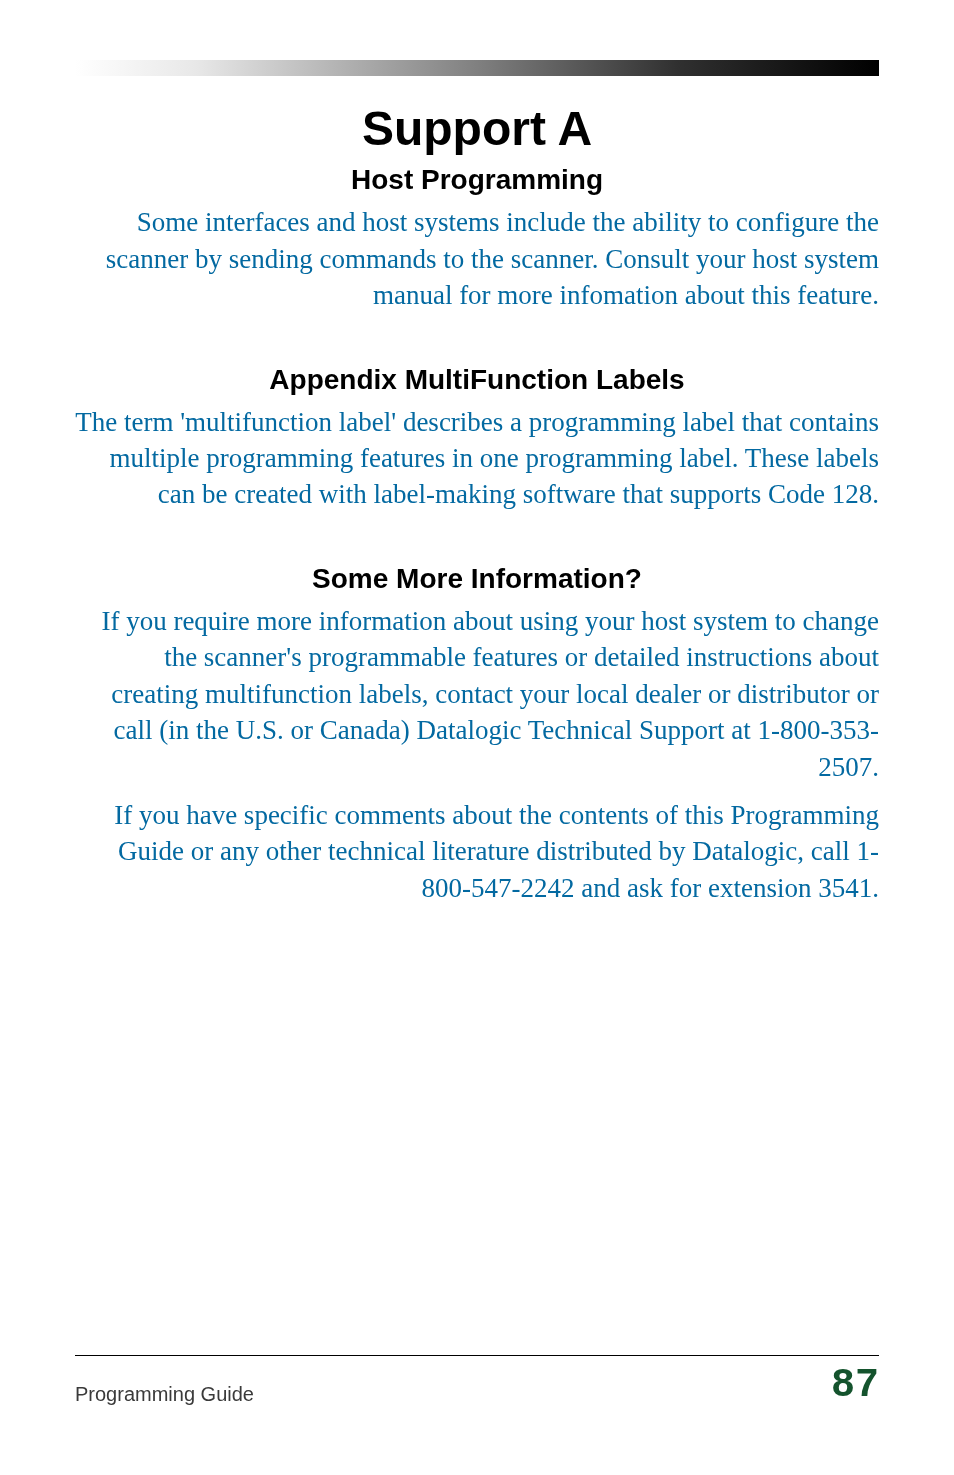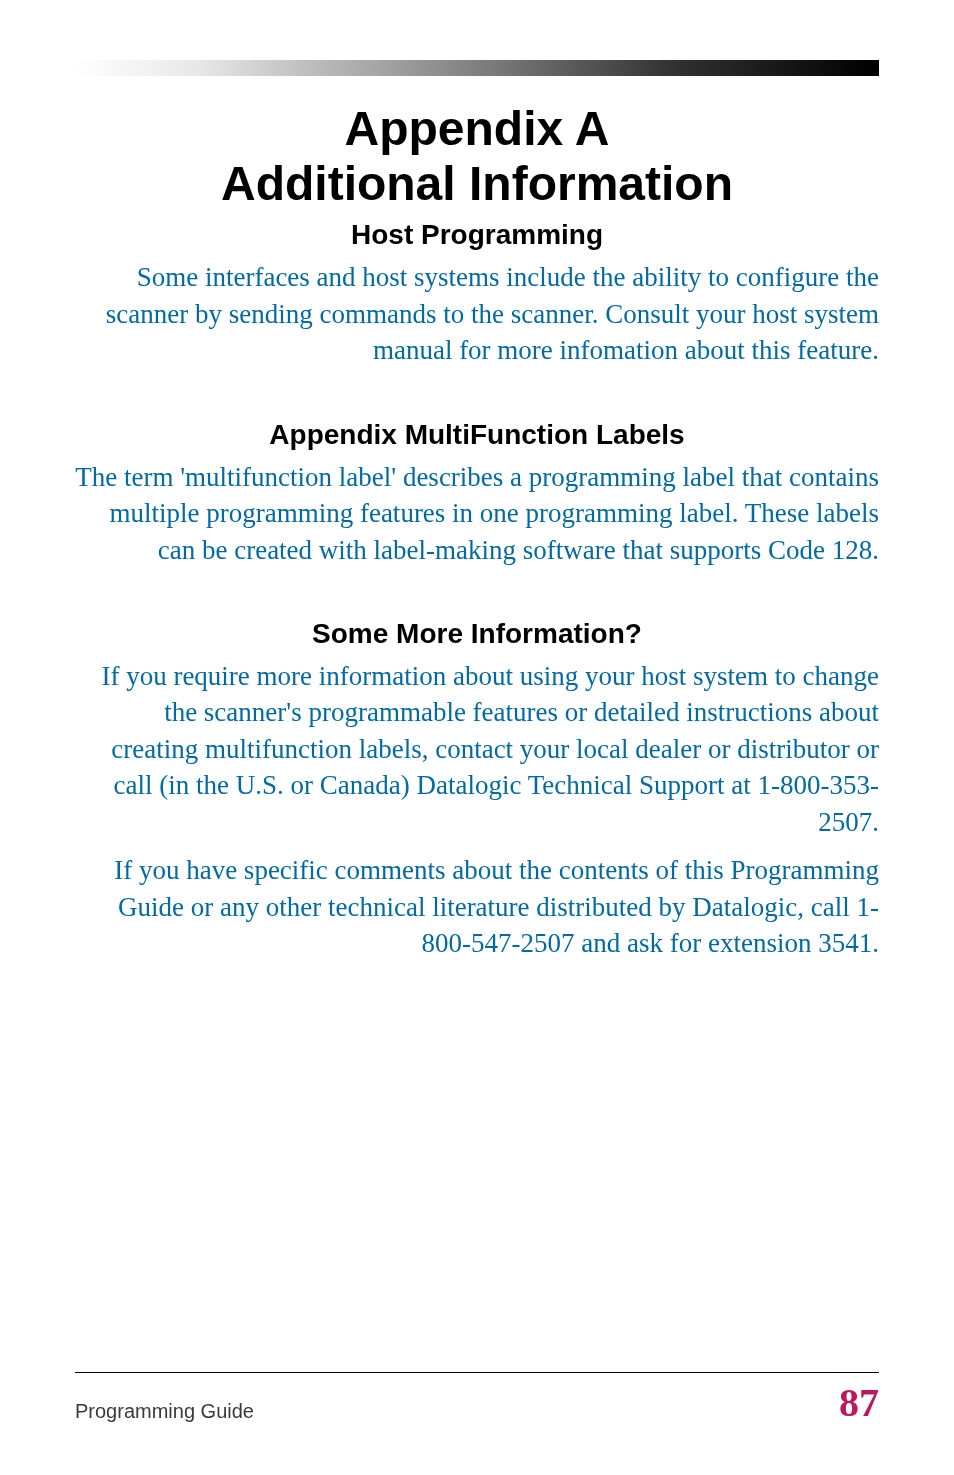--- a/index.html
+++ b/index.html
@@ -85,7 +85,7 @@
 <div class="header-bar"></div>
 
 <h1 class="main-title">
-  <span>Appendix A</span><br>
+  <span>Support A</span><br>
   <span>Additional Information</span>
 </h1>
 

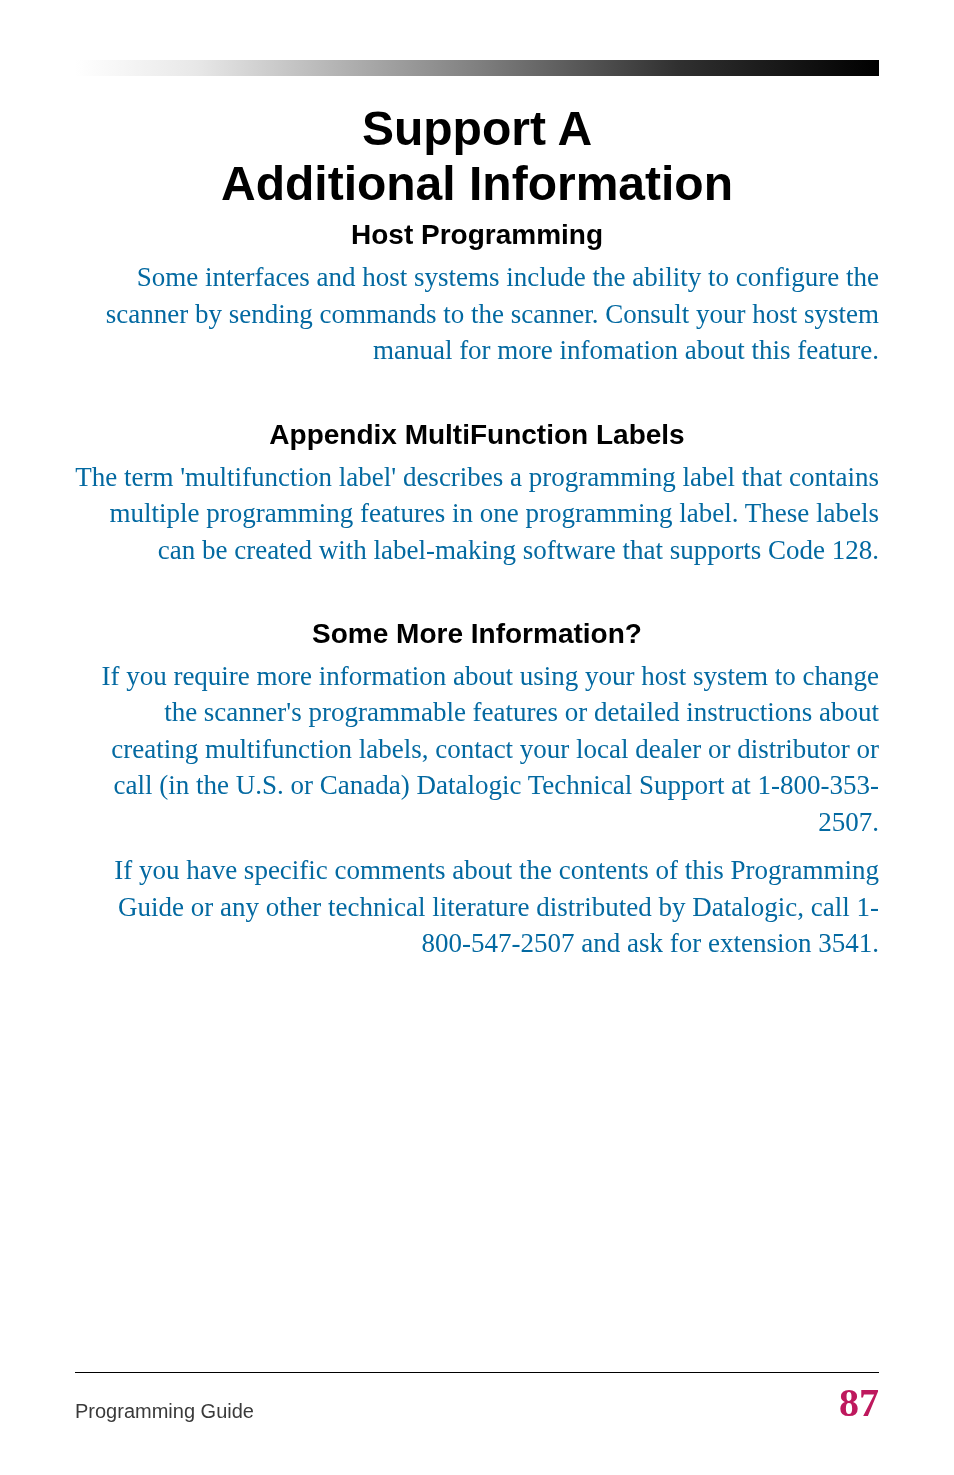--- a/index.html
+++ b/index.html
@@ -86,7 +86,6 @@
 
 <h1 class="main-title">
   <span>Support A</span><br>
-  <span>Additional Information</span>
 </h1>
 
 <h2 class="section-title">Host Programming</h2>

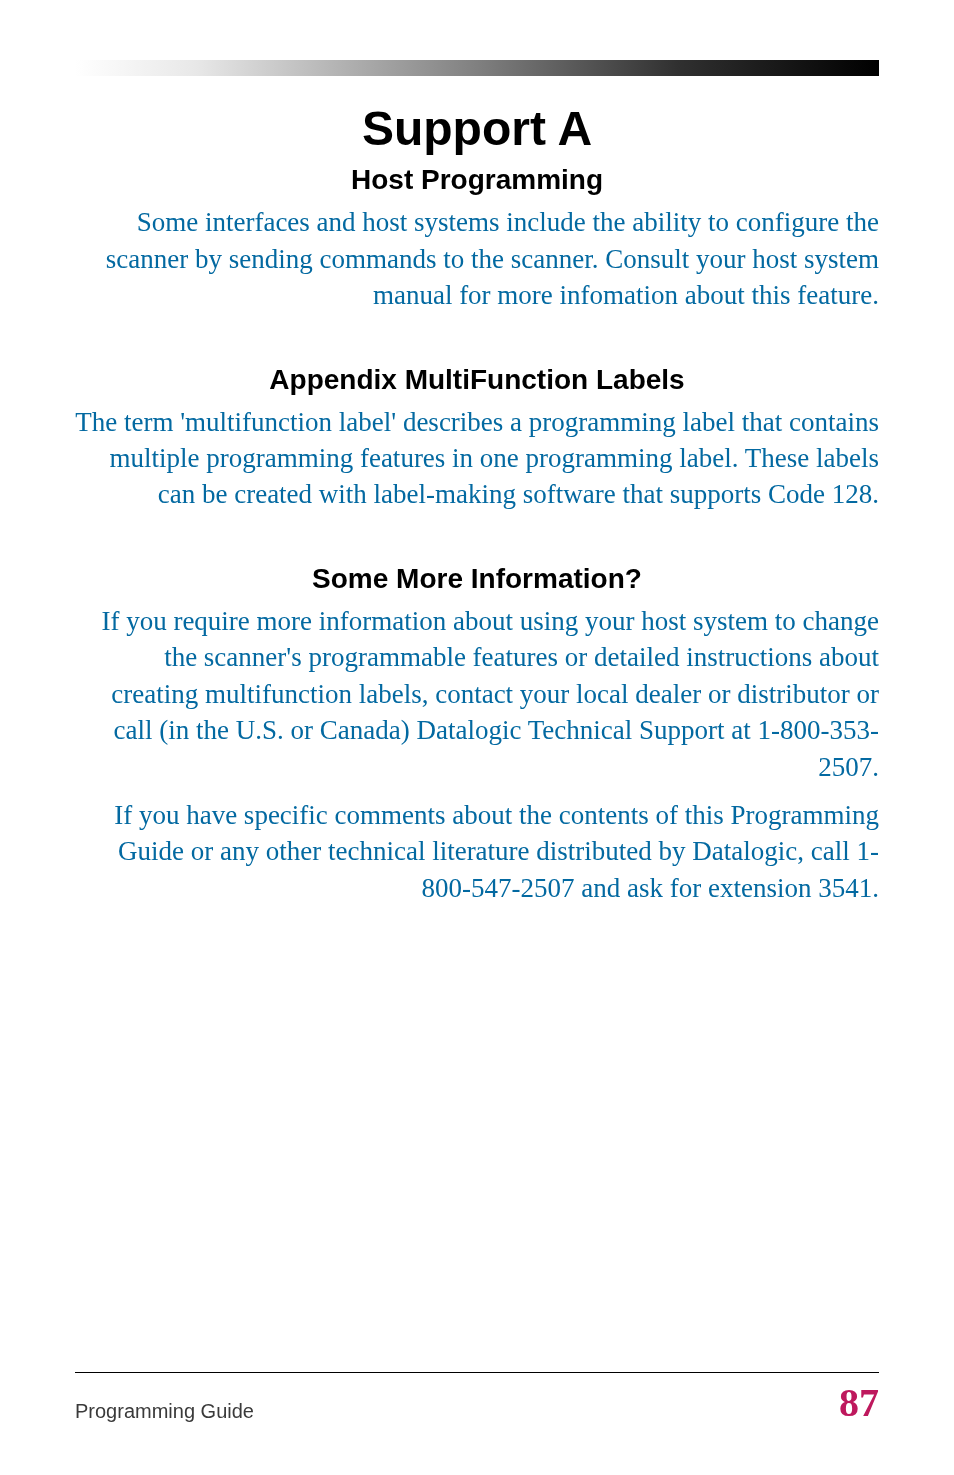--- a/index.html
+++ b/index.html
@@ -96,7 +96,7 @@
 
 <h2 class="section-title spaced">Some More Information?</h2>
 <p class="body-text">If you require more information about using your host system to change the scanner's programmable features or detailed instructions about creating multifunction labels, contact your local dealer or distributor or call (in the U.S. or Canada) Datalogic Technical Support at 1-800-353-2507.</p>
-<p class="body-text">If you have specific comments about the contents of this Programming Guide or any other technical literature distributed by Datalogic, call 1-800-547-2507 and ask for extension 3541.</p>
+<p class="body-text">If you have specific comments about the contents of this Programming Guide or any other technical literature distributed by Datalogic, call 1-800-547-2242 and ask for extension 3541.</p>
 
 <div class="footer">
   <hr class="footer-rule">

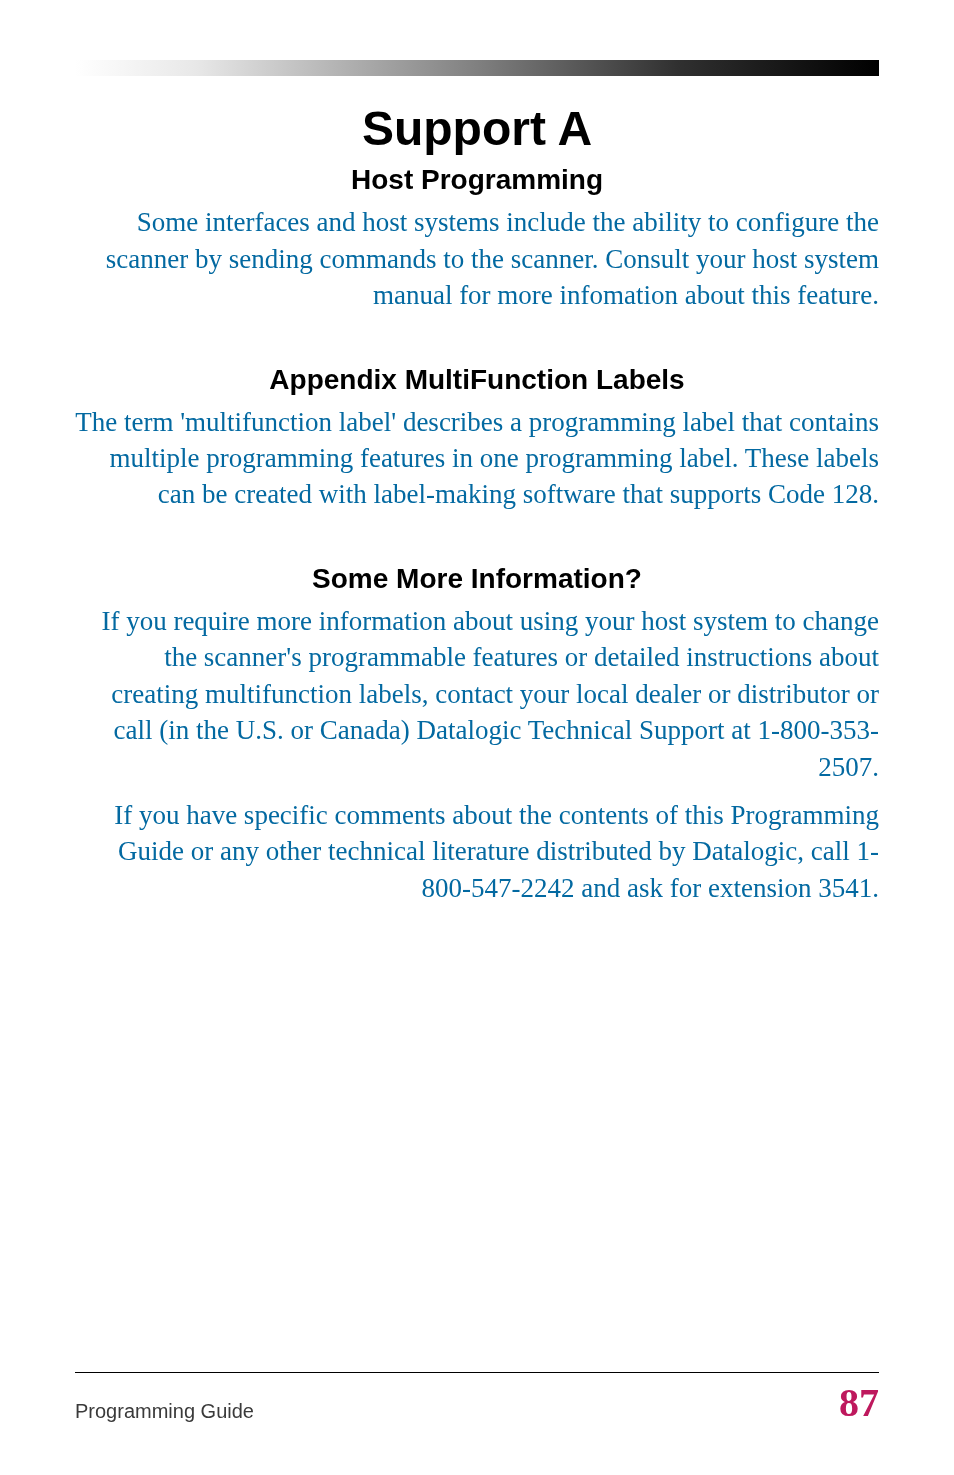--- a/index.html
+++ b/index.html
@@ -52,7 +52,7 @@
   }
   .footer {
     position: absolute;
-    bottom: 52px;
+    bottom: 69px;
     left: 75px;
     right: 75px;
   }

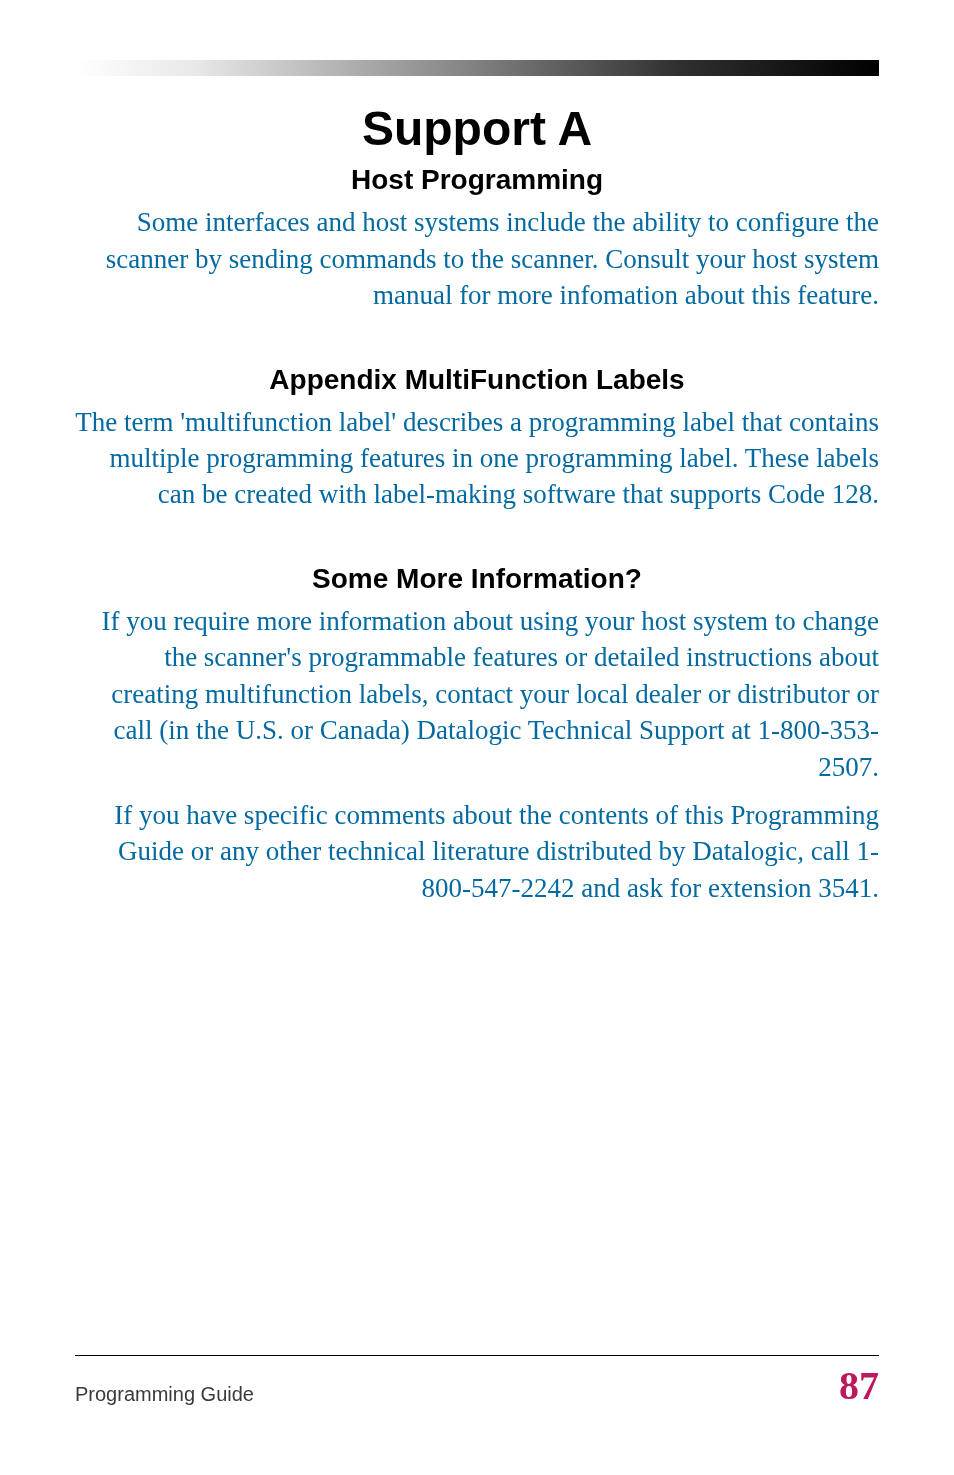--- a/index.html
+++ b/index.html
@@ -72,10 +72,10 @@
     color: #3a3a3a;
   }
   .footer-right {
-    font-family: Liberation Serif, serif;
+    font-family: Liberation Mono, monospace;
     font-weight: bold;
     font-size: 40px;
-    color: #be185d;
+    color: #14532d;
     line-height: 1;
   }
 </style>

